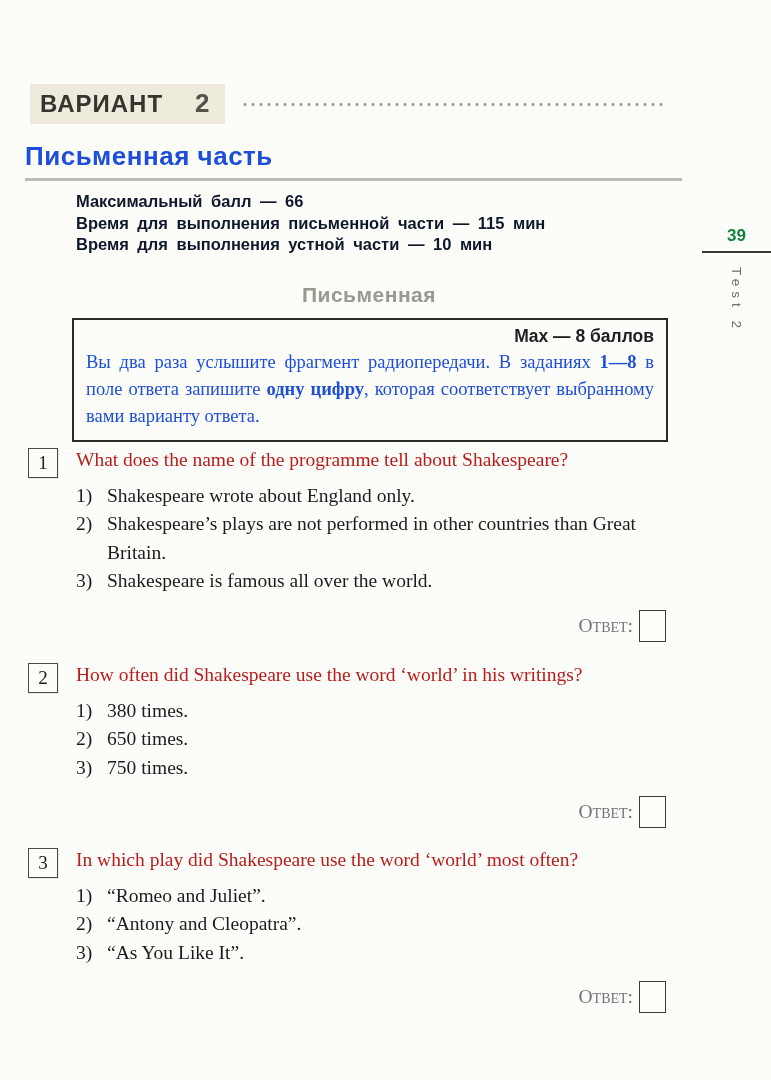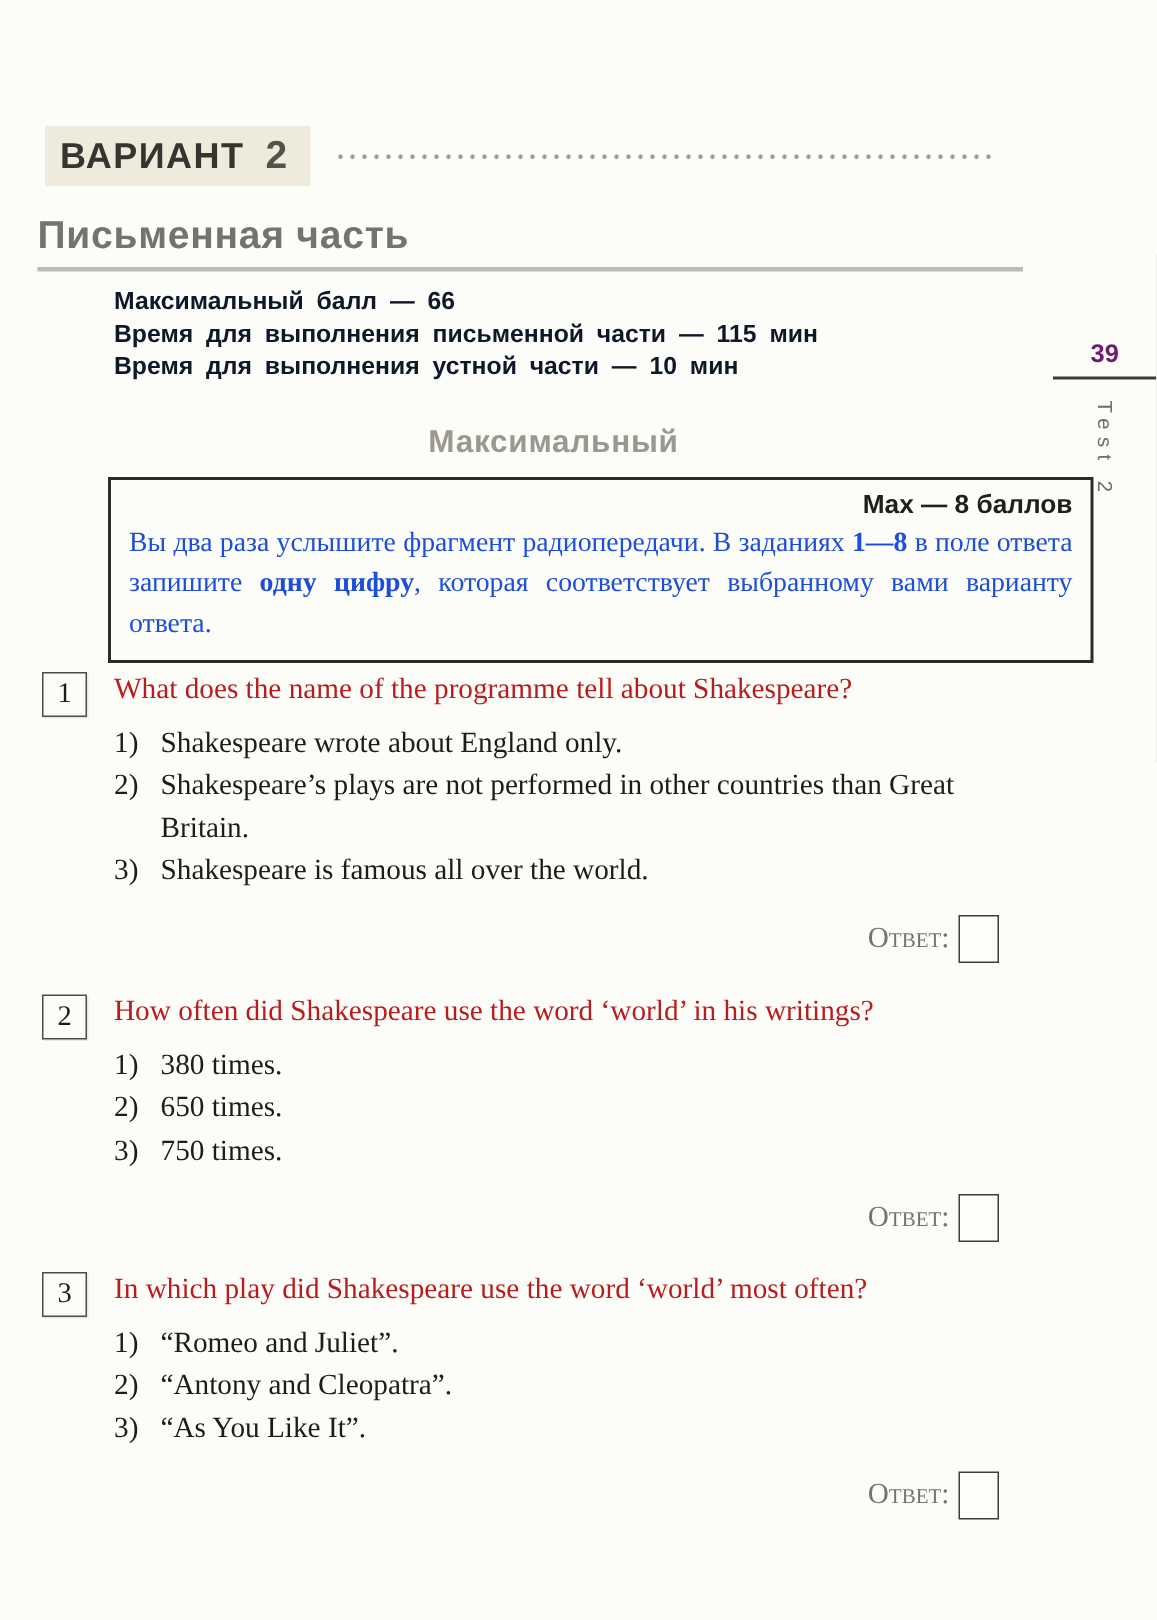--- a/index.html
+++ b/index.html
@@ -28,7 +28,7 @@
     padding: 4px 14px 5px 10px;
     display: inline-flex;
     align-items: baseline;
-    gap: 14px;
+    gap: 32px;
     font-family: "Liberation Sans", sans-serif;
     font-weight: bold;
     font-size: 24px;

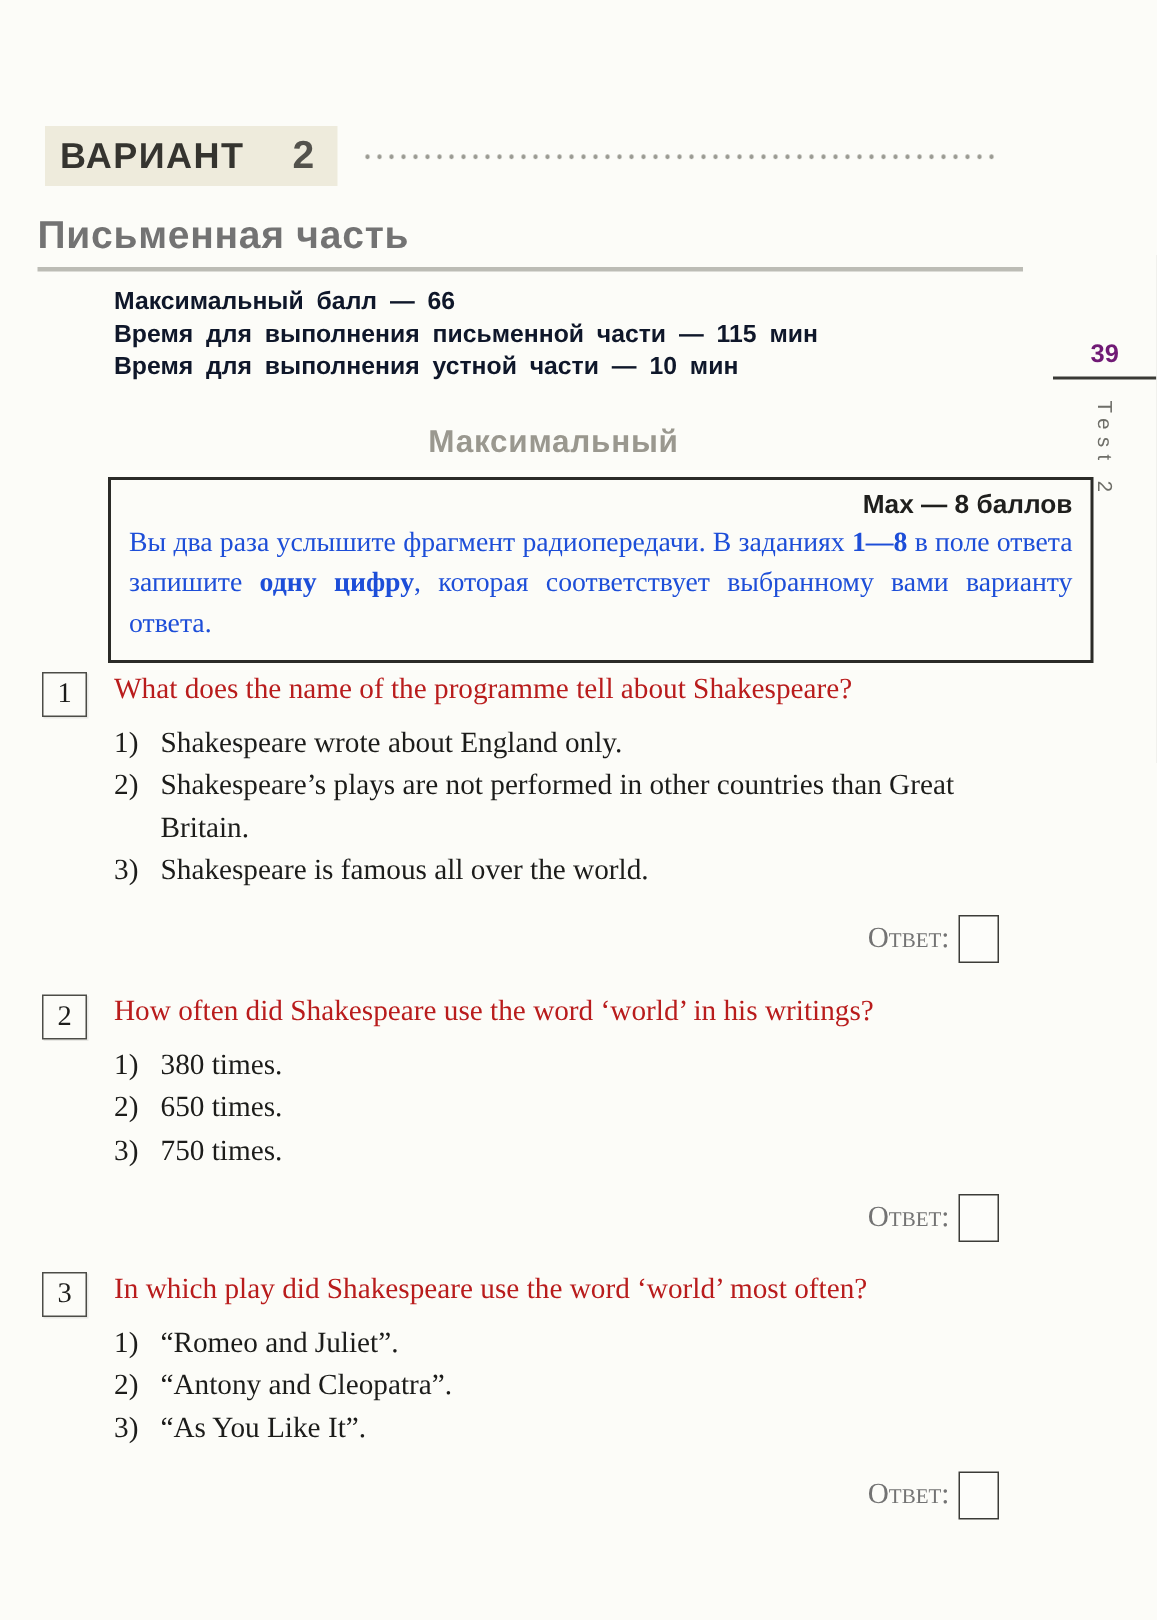--- a/index.html
+++ b/index.html
@@ -55,7 +55,7 @@
     font-weight: bold;
     font-size: 26px;
     letter-spacing: 0.5px;
-    color: #737373;
+    color: #1d4ed8;
     border-bottom: 3px solid #bcbcb5;
     padding-bottom: 6px;
   }

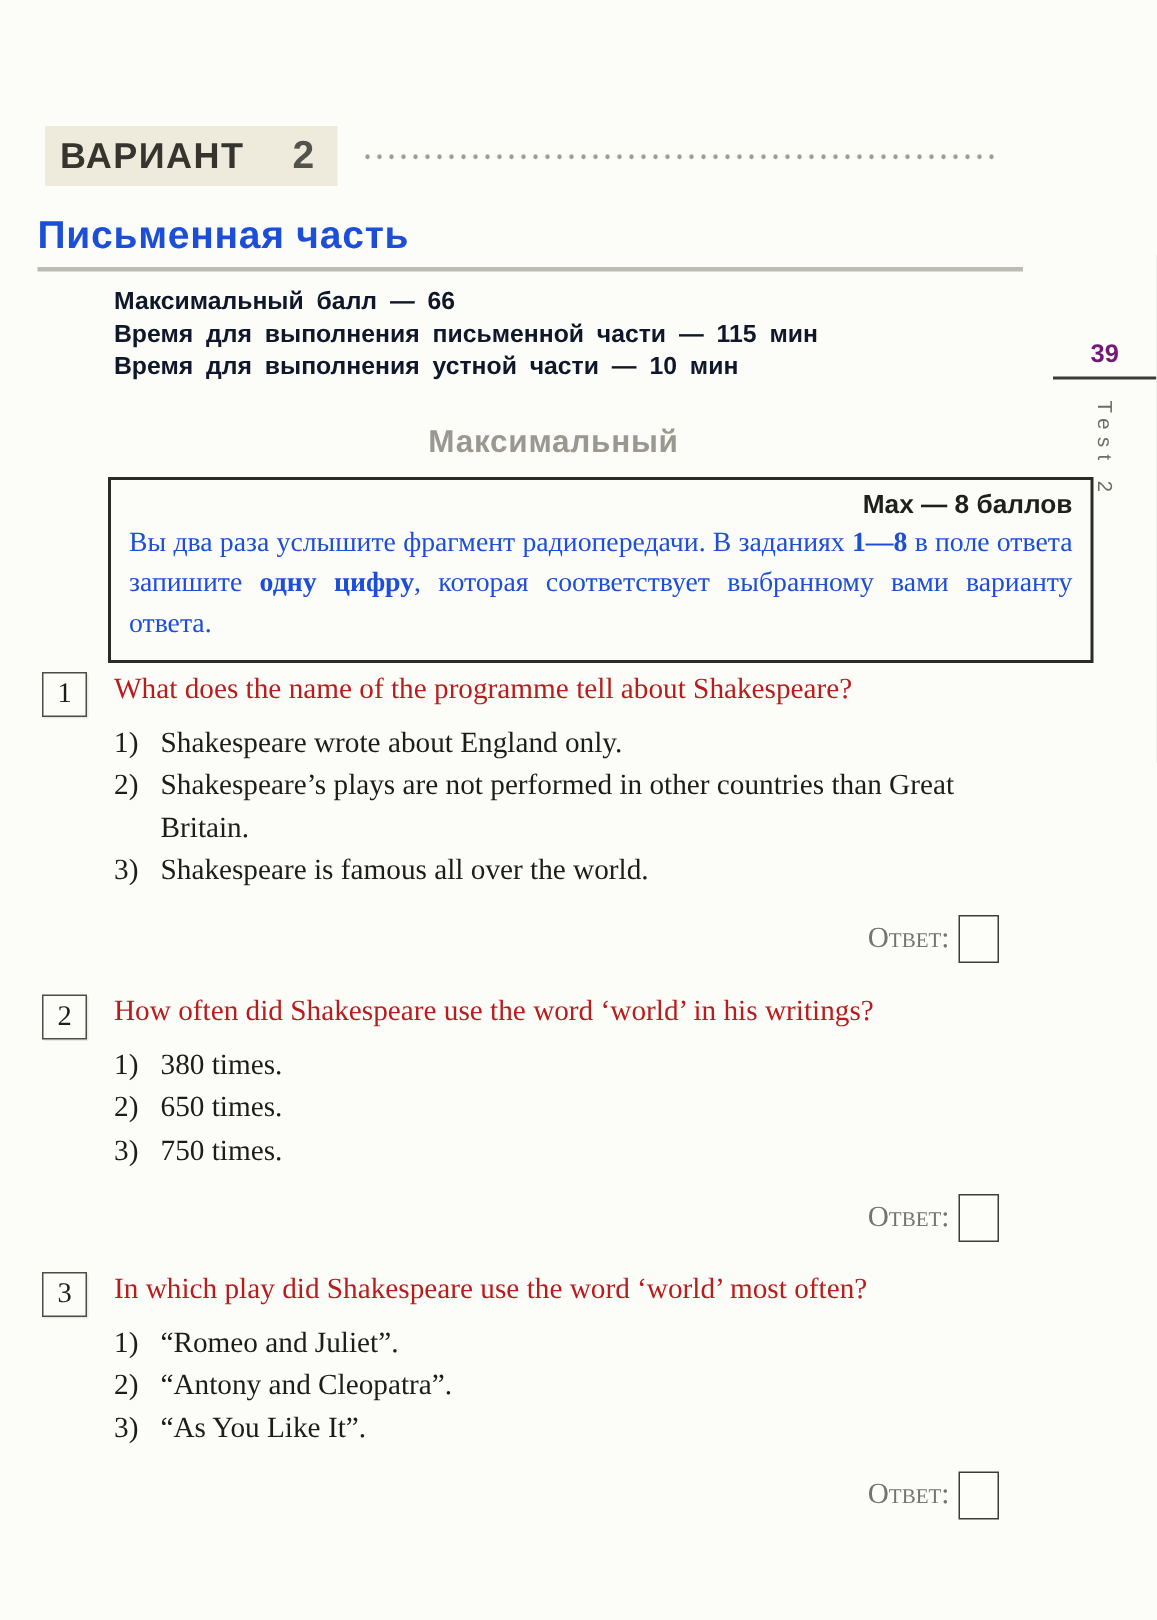--- a/index.html
+++ b/index.html
@@ -83,7 +83,7 @@
     font-family: "Liberation Sans", sans-serif;
     font-weight: bold;
     font-size: 17px;
-    color: #701a75;
+    color: #15803d;
     padding-bottom: 5px;
     border-bottom: 2px solid #3a3a36;
   }

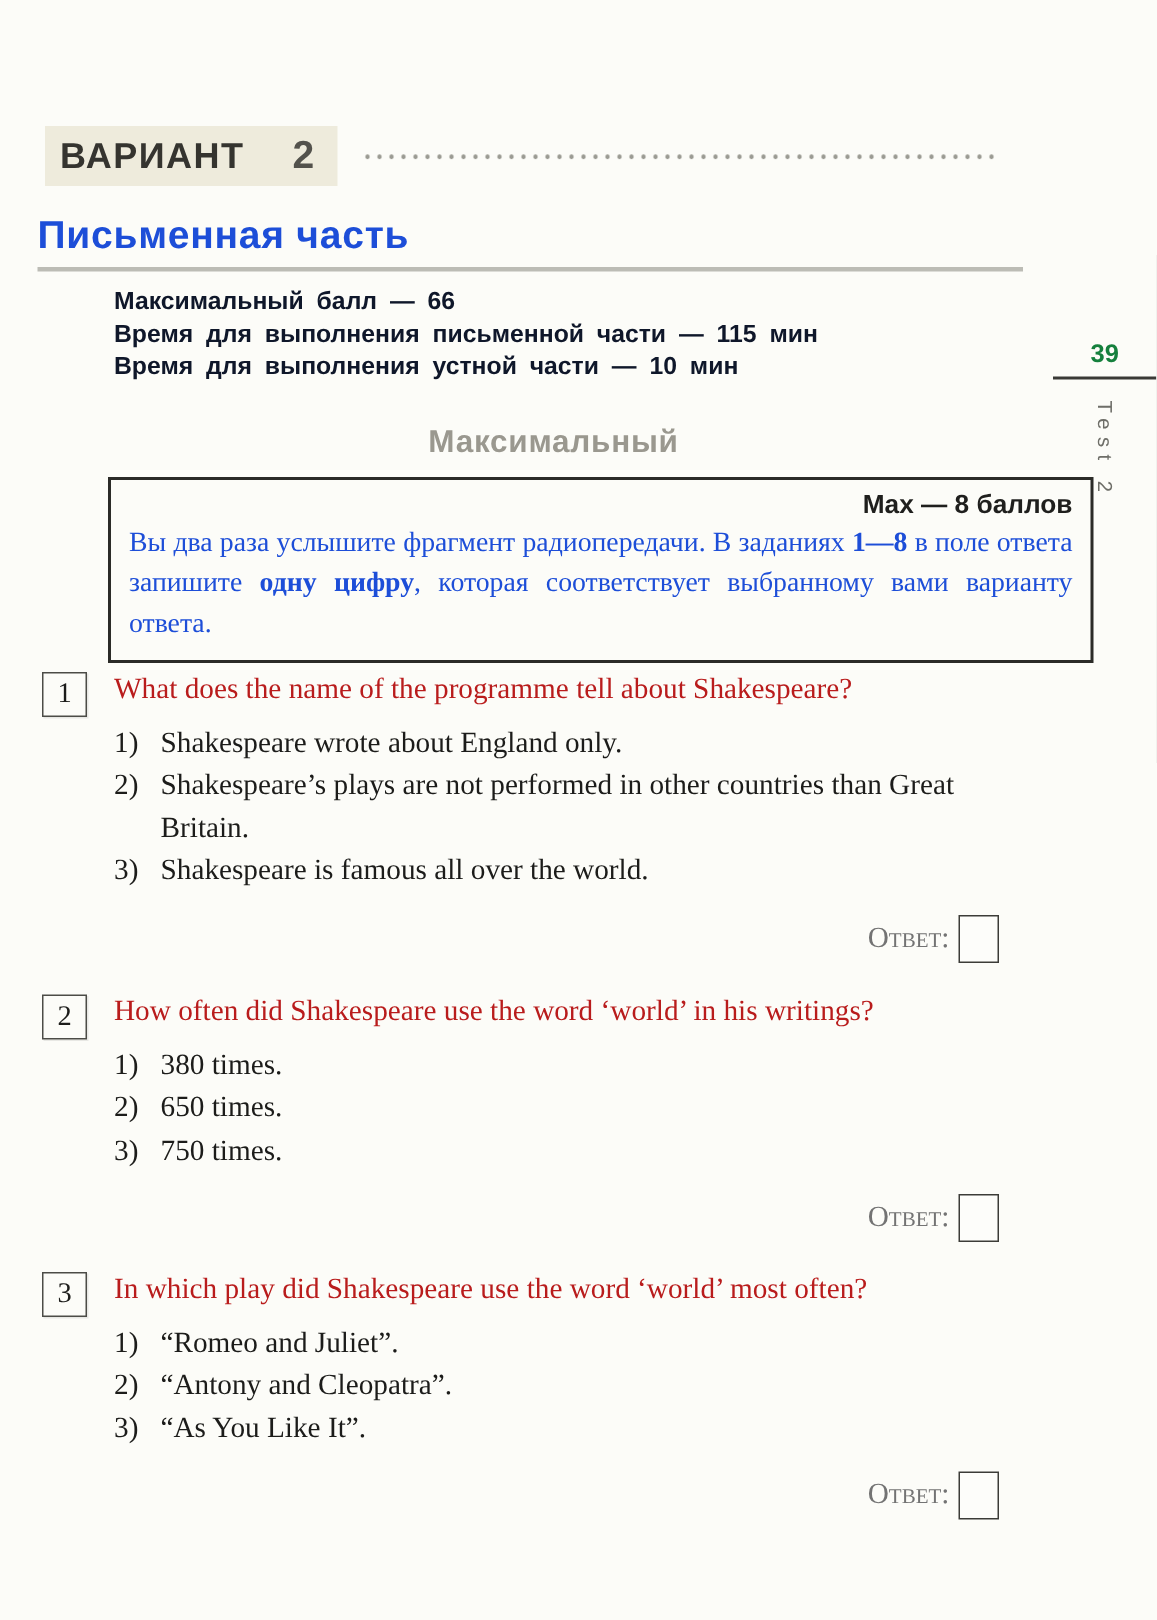--- a/index.html
+++ b/index.html
@@ -221,7 +221,7 @@
     <span class="side-tab">Test 2</span>
   </div>
 
-  <div class="listening-heading">Максимальный</div>
+  <div class="listening-heading">Письменная</div>
 
   <div class="instruction-box">
     <div class="max-score">Max — 8 баллов</div>

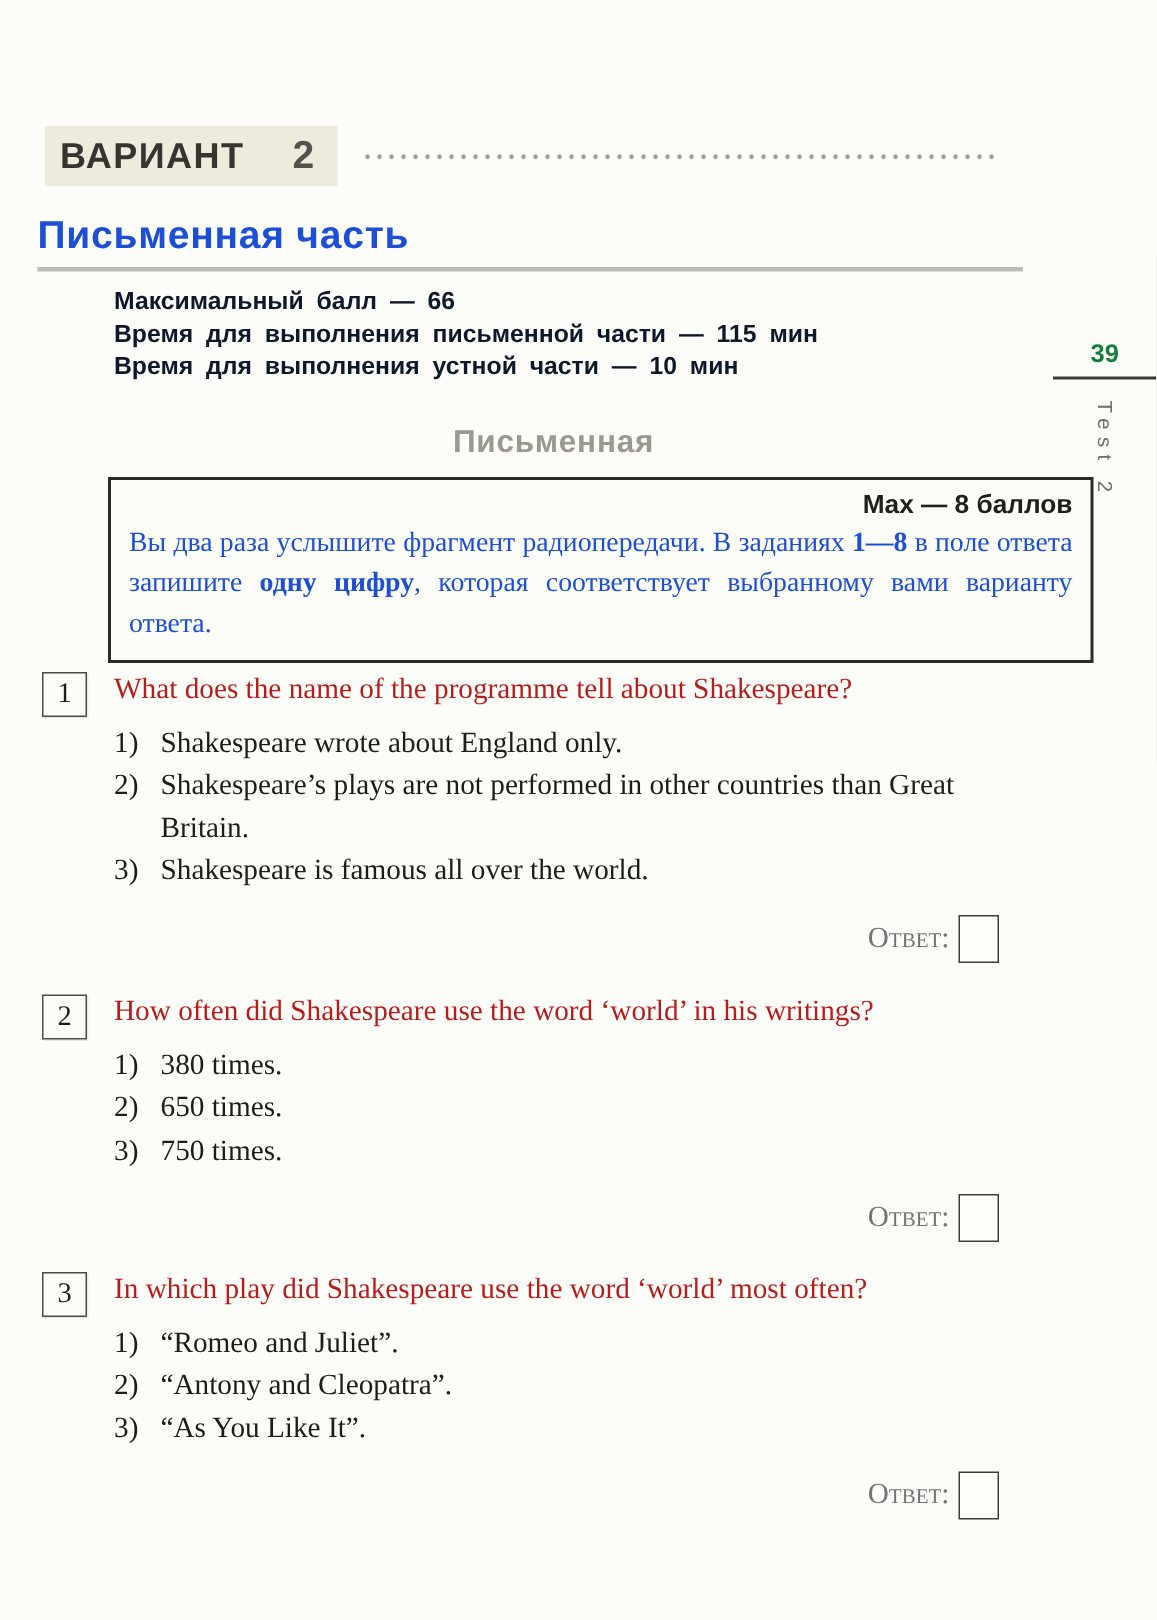--- a/index.html
+++ b/index.html
@@ -113,7 +113,7 @@
   .instruction-box {
     position: absolute;
     left: 72px; top: 318px;
-    width: 657px;
+    width: 596px;
     border: 2px solid #2b2b28;
     padding: 6px 12px 10px 12px;
     background: #fcfcf8;

